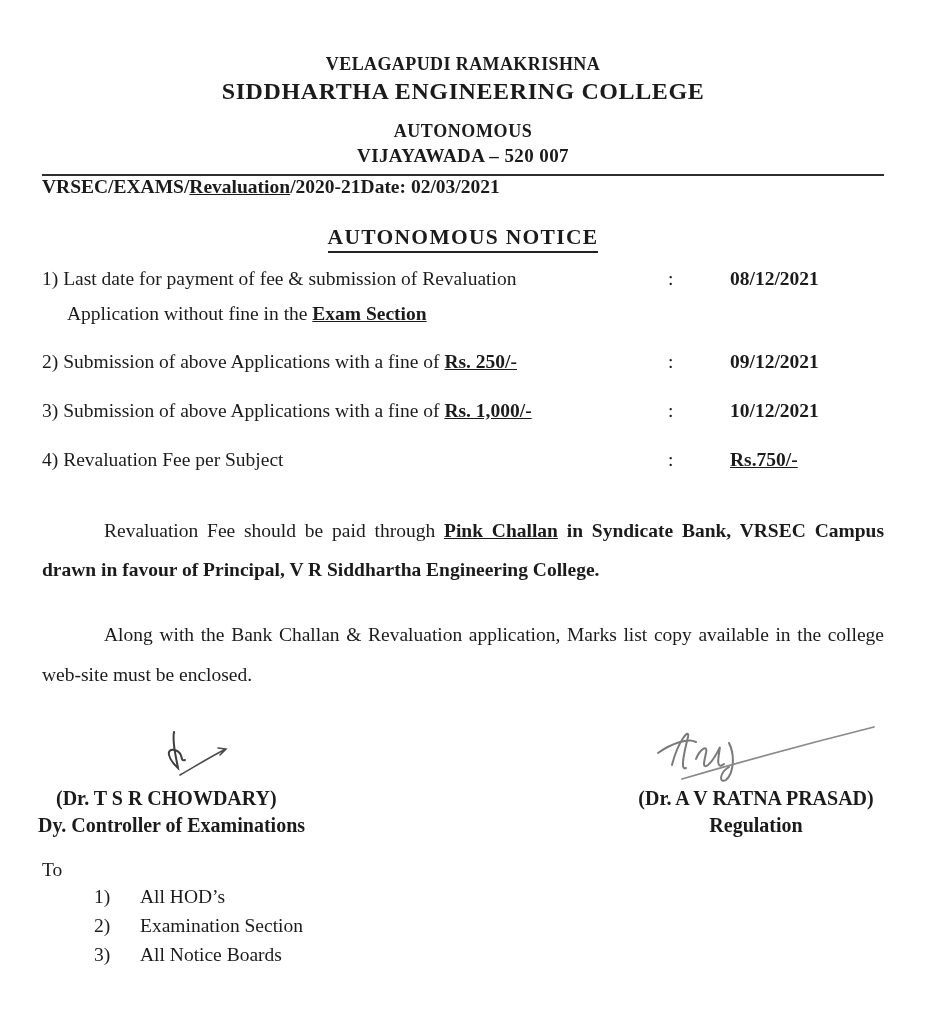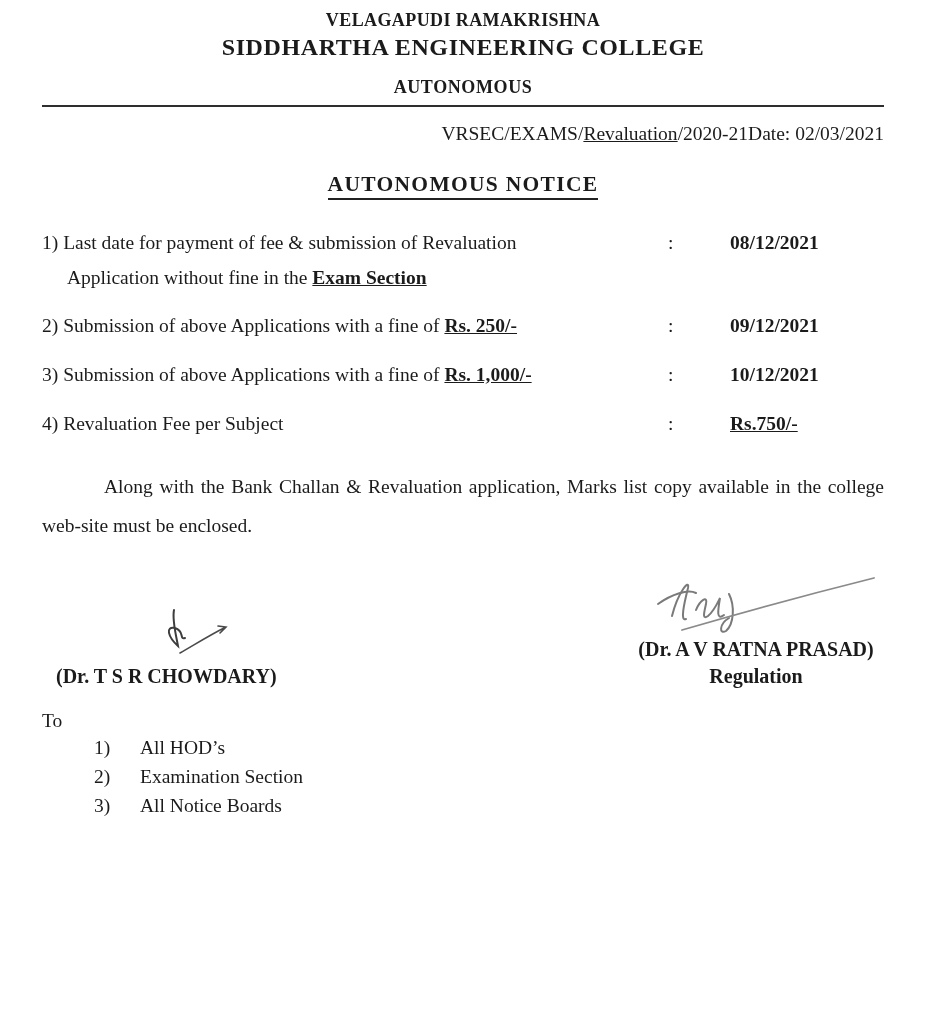--- a/index.html
+++ b/index.html
@@ -15,7 +15,7 @@
 
   
   .letterhead { text-align: center; }
-  .lh1 { font-size: 18px; font-weight: bold; letter-spacing: .4px; }
+  .lh1 { font-size: 18px; font-weight: bold; letter-spacing: .4px; margin-top: 44px; }
   .lh2 { font-size: 24px; font-weight: bold; letter-spacing: .6px; margin-top: 3px; }
   .lh3 { font-size: 18px; font-weight: bold; letter-spacing: .6px; margin-top: 16px; }
   .lh4 { font-size: 19px; font-weight: bold; letter-spacing: .4px; margin-top: 3px; }

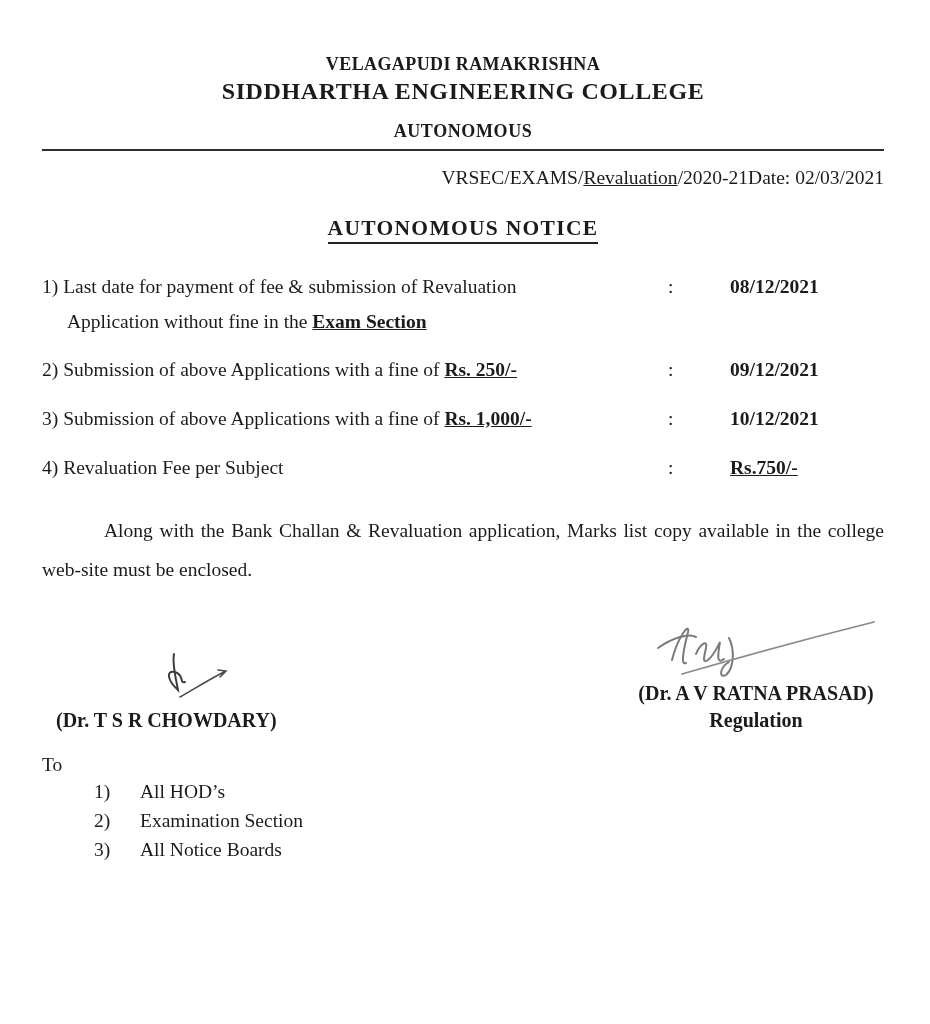--- a/index.html
+++ b/index.html
@@ -79,6 +79,7 @@
     <div class="lh1">VELAGAPUDI RAMAKRISHNA</div>
     <div class="lh2">SIDDHARTHA ENGINEERING COLLEGE</div>
     <div class="lh3">AUTONOMOUS</div>
+    <div class="lh4">VIJAYAWADA – 520 007</div>
   </header>
 
   <div class="rule"></div>

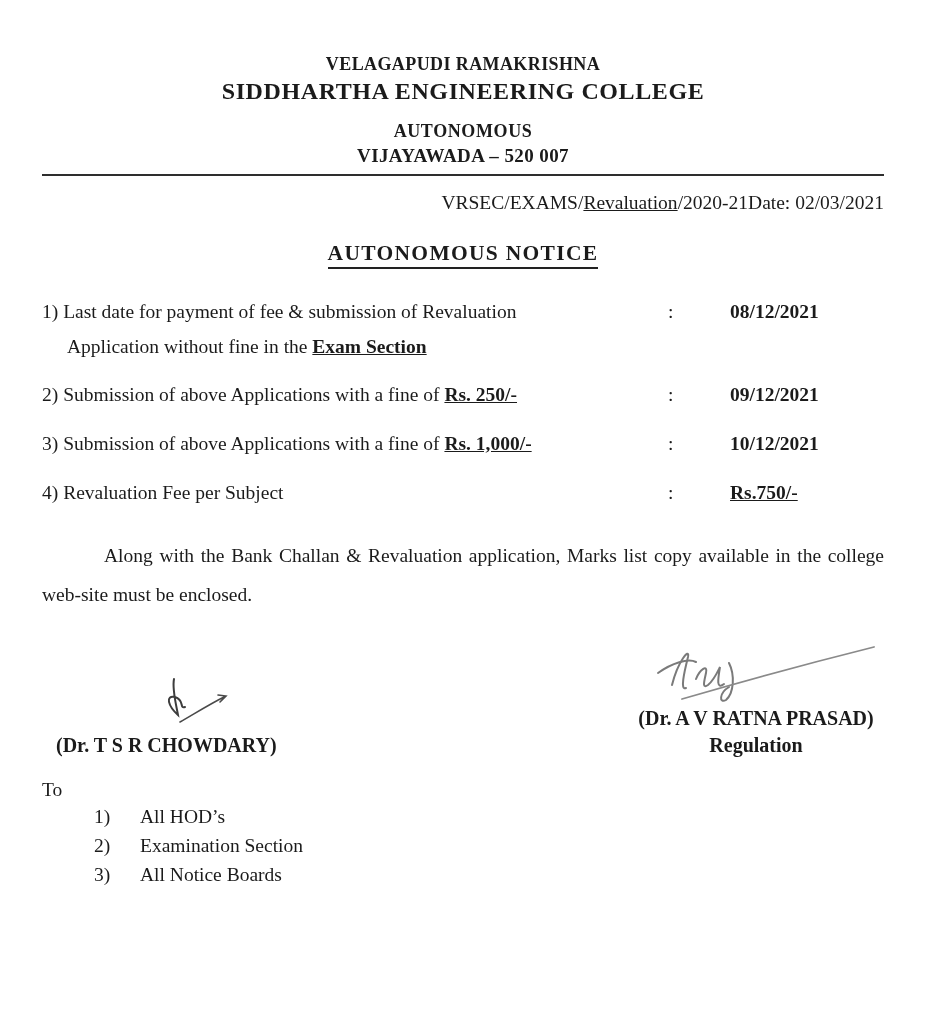--- a/index.html
+++ b/index.html
@@ -23,8 +23,8 @@
   .rule { border-top: 2px solid #2e2e2e; margin-top: 7px; }
 
   .refrow {
-    display: flex; justify-content: flex-end;
-    font-size: 19.5px; padding-top: 16px;
+    display: flex; justify-content: flex-start;
+    font-size: 19.5px; padding-top: 0; font-weight: bold;
   }
   .u  { text-decoration: underline; }
   .bu { font-weight: bold; text-decoration: underline; }

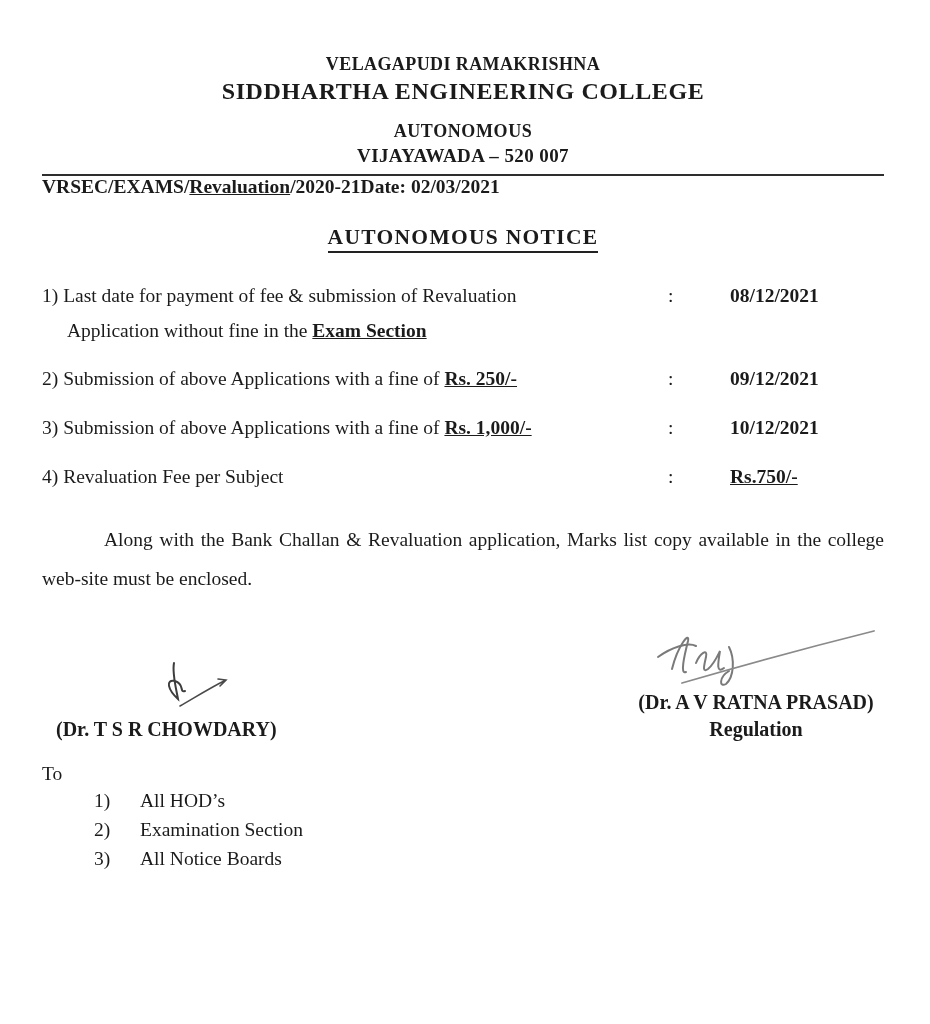--- a/index.html
+++ b/index.html
@@ -39,7 +39,7 @@
   .intro { margin-top: 23px; text-indent: 62px; line-height: 2.05; }
 
   
-  .schedule { margin-top: 29px; font-size: 19.5px; }
+  .schedule { margin-top: 12px; font-size: 19.5px; }
   .s-row {
     display: grid; grid-template-columns: 612px 58px auto;
     align-items: start; margin-bottom: 14px; line-height: 1.78;

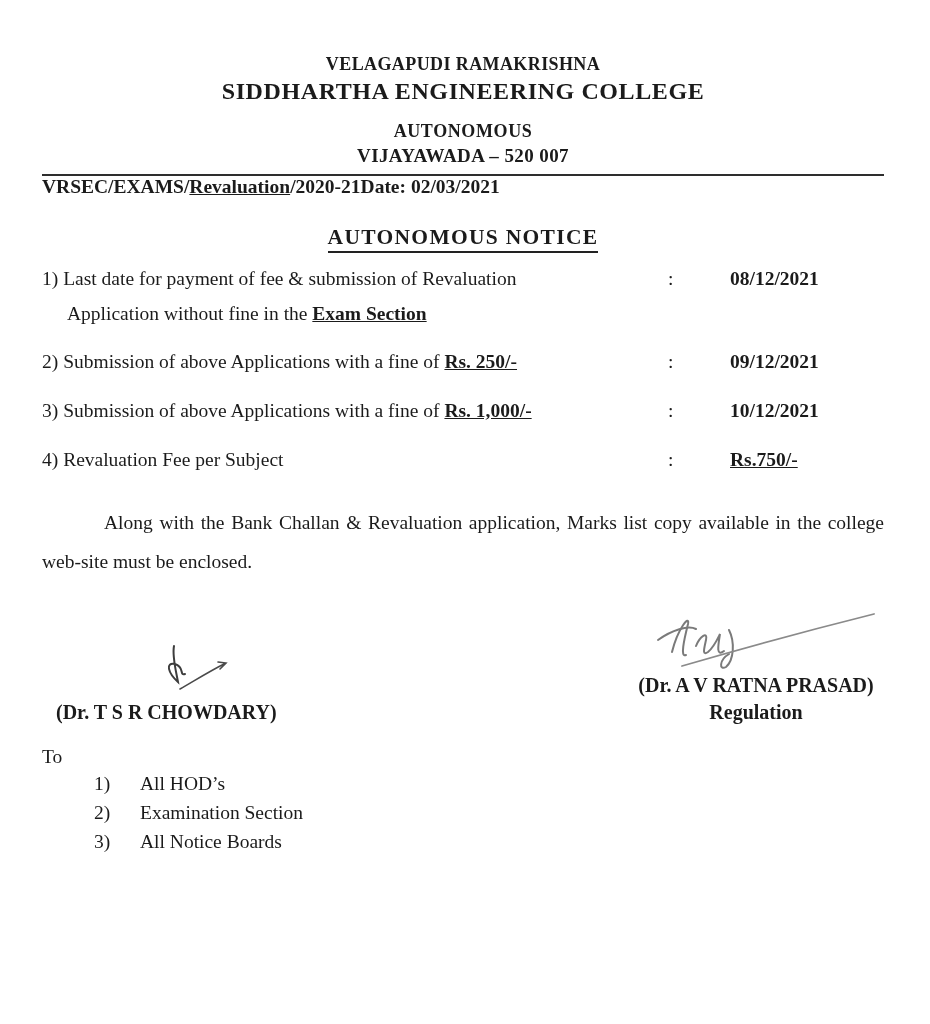--- a/index.html
+++ b/index.html
@@ -138,6 +138,11 @@
 
   </div>
 
+  <p class="para pay">
+    <span>Revaluation Fee should be paid through</span>
+    <b class="u">Pink Challan</b>
+    <b>in Syndicate Bank, VRSEC Campus drawn in favour of Principal, V R Siddhartha Engineering College.</b>
+  </p>
 
   <p class="para encl">Along with the Bank Challan &amp; Revaluation application, Marks list copy available in the college web-site must be enclosed.</p>
 

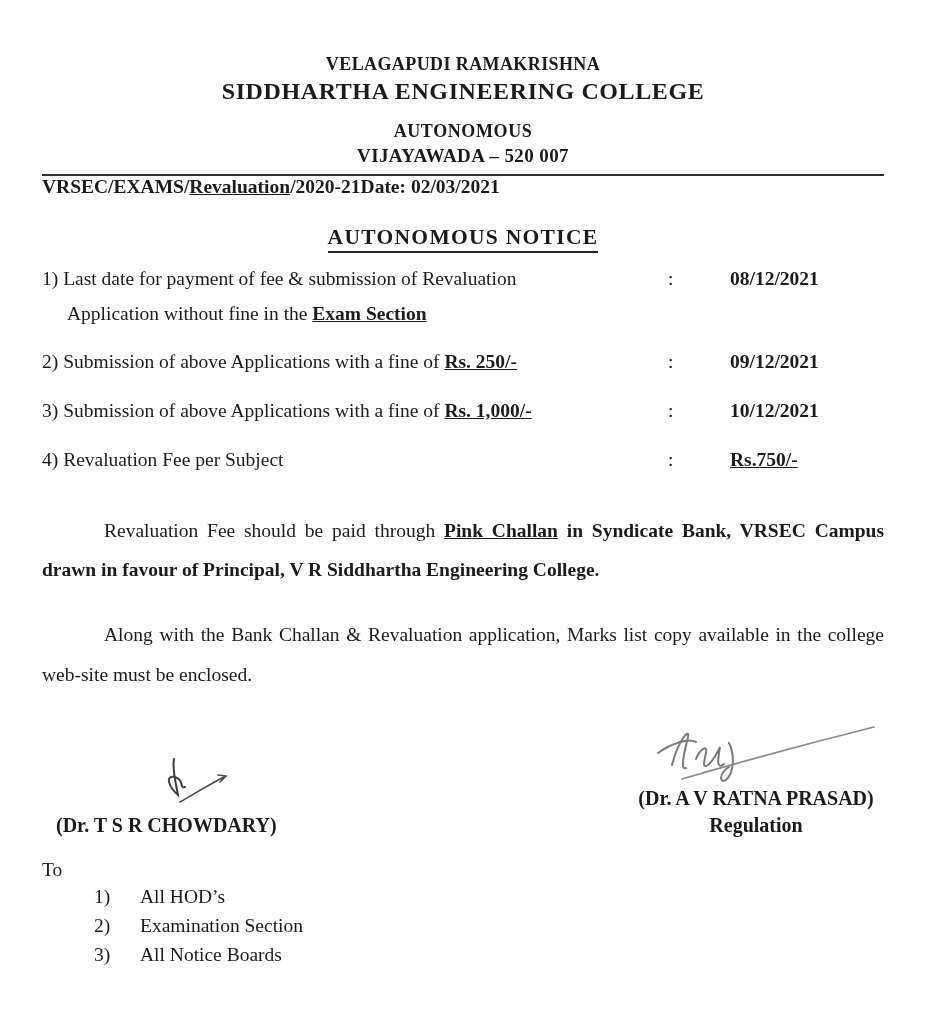--- a/index.html
+++ b/index.html
@@ -156,6 +156,7 @@
         </svg>
       </span>
       <div class="sig-name">(Dr. T S R CHOWDARY)</div>
+      <div class="sig-title-left">Dy. Controller of Examinations</div>
     </div>
 
     <div class="sig-block sig-right">

